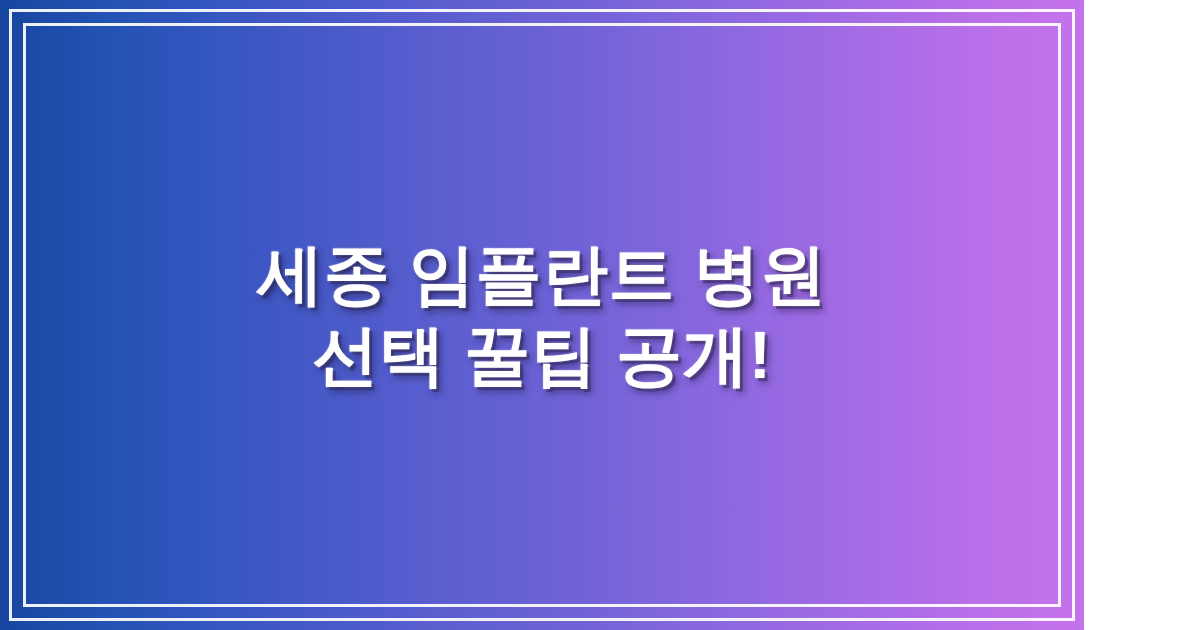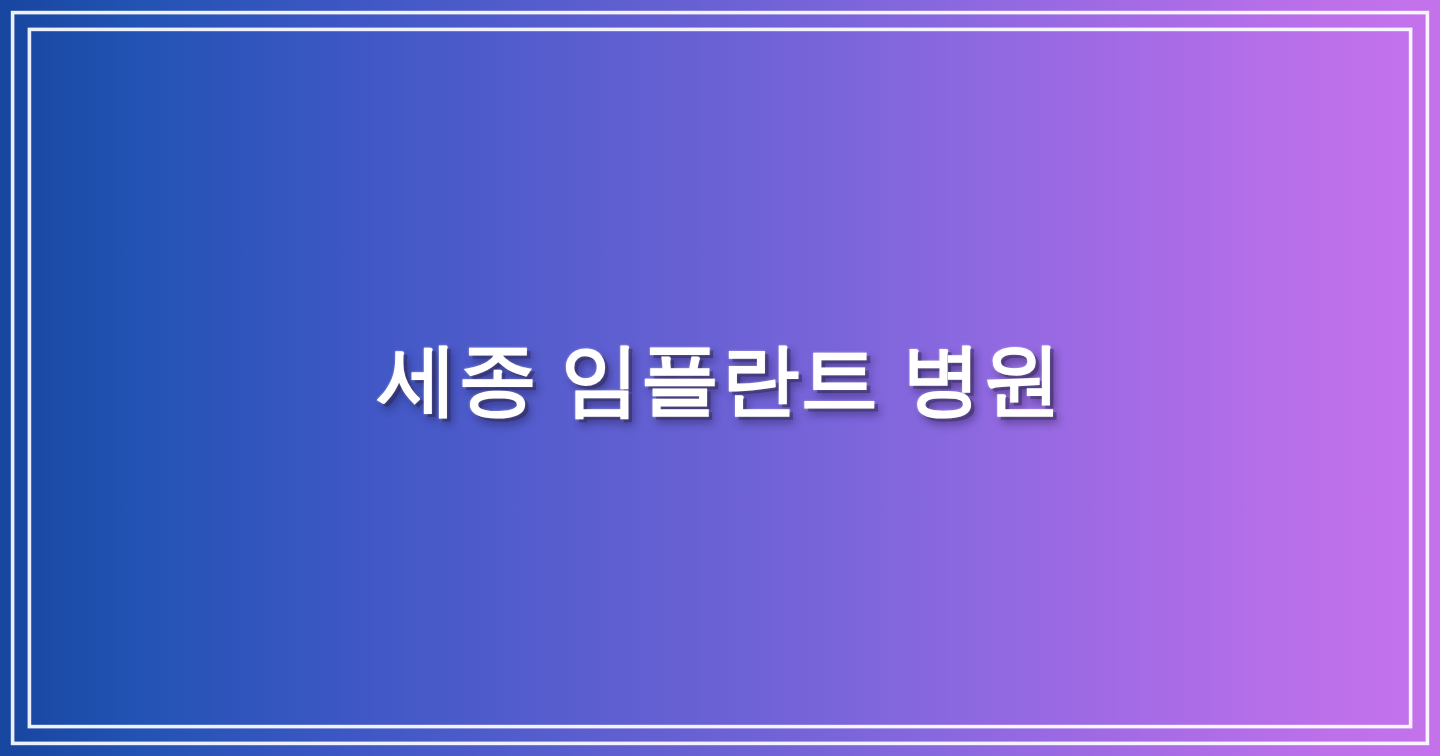--- a/index.html
+++ b/index.html
@@ -11,7 +11,7 @@
 
   .banner {
     position: relative;
-    width: 1200px;
+    width: 1084px;
     height: 630px;
     overflow: hidden;
     box-sizing: border-box;

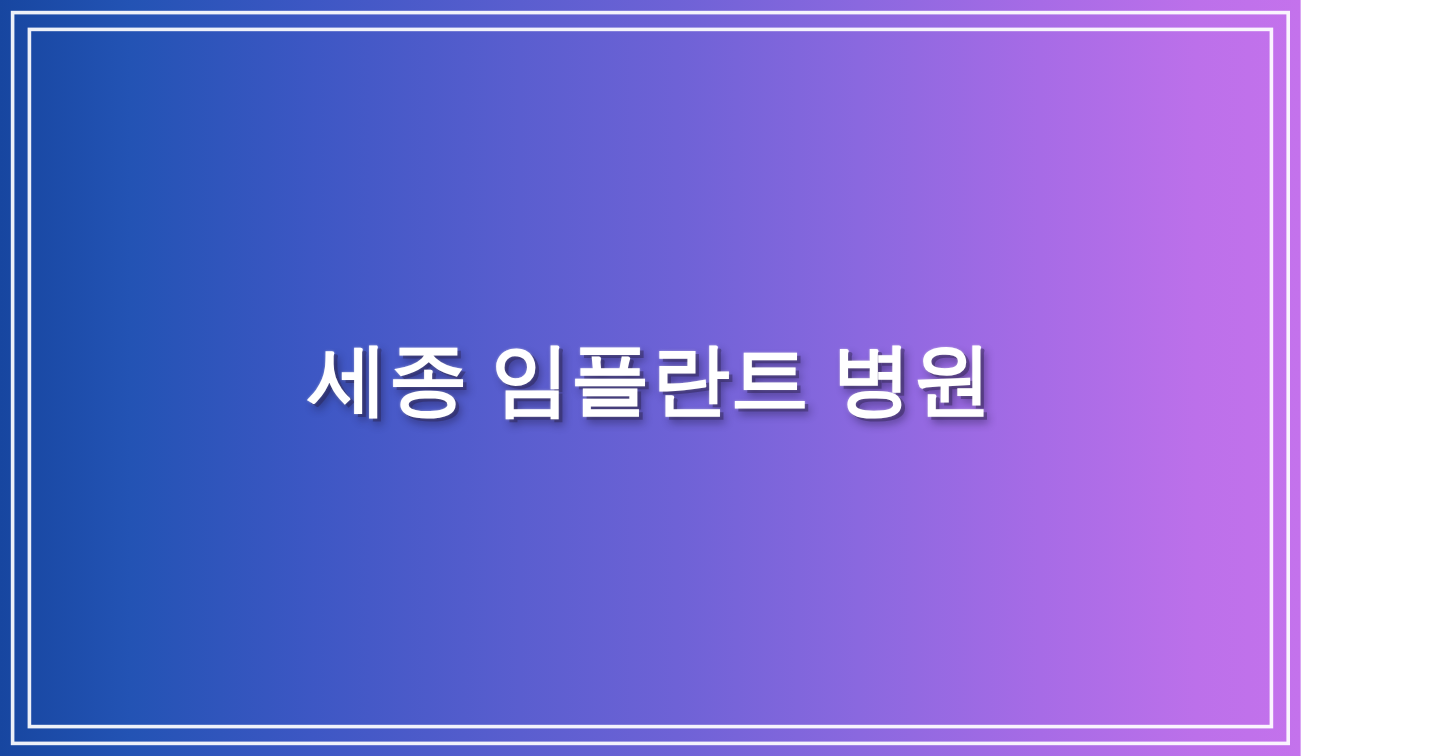--- a/index.html
+++ b/index.html
@@ -98,6 +98,7 @@
 
   <div class="title-wrap">
     <span class="title-line">세종 임플란트 병원</span>
+    <span class="title-line">선택 꿀팁 공개!</span>
   </div>
 
 </div>

